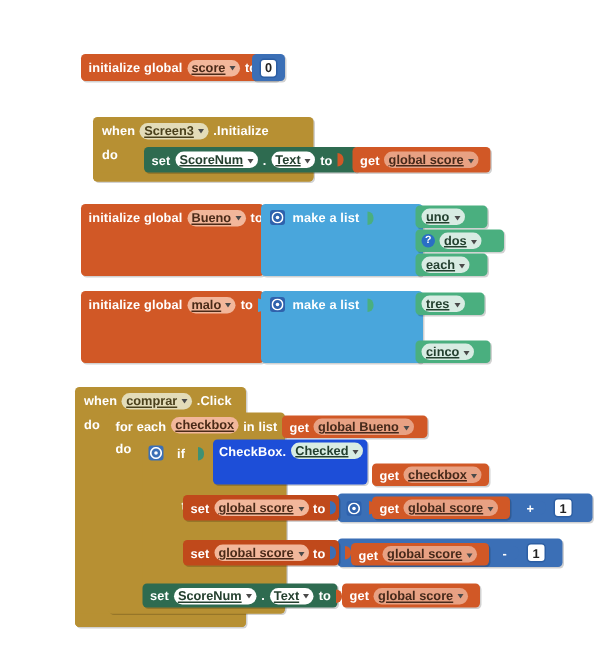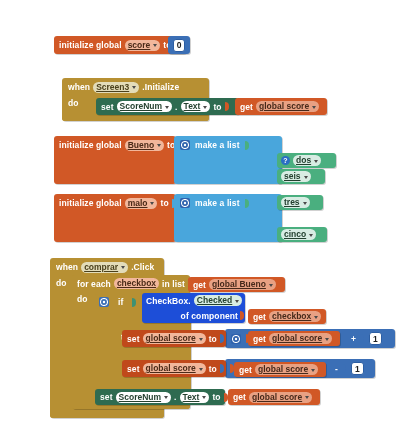--- a/index.html
+++ b/index.html
@@ -215,6 +215,14 @@
       <span class="plug lit"></span>
     </div>
   </div>
+  <div class="blk c-listitem shadow" id="li-uno">
+    <div class="row" style="height:15px;padding-left:4px;gap:2px;">
+      <span class="field f-greenL">
+        <span class="cap">uno</span>
+          <span class="caret dk"></span>
+      </span>
+    </div>
+  </div>
   <div class="blk c-listitem shadow" id="li-dos">
     <div class="row" style="height:15px;padding-left:4px;gap:3px;">
       <span class="help">?</span>

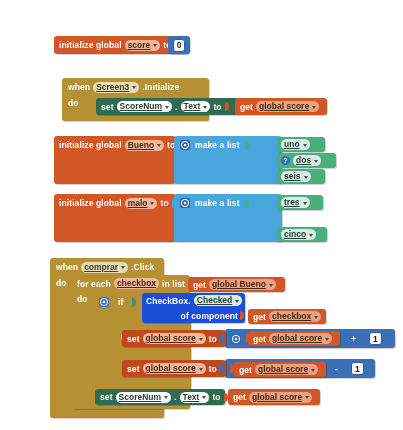--- a/index.html
+++ b/index.html
@@ -235,7 +235,7 @@
   <div class="blk c-listitem shadow" id="li-seis">
     <div class="row" style="height:15px;padding-left:4px;gap:2px;">
       <span class="field f-greenL">
-        <span class="cap">seis</span>
+        <span class="cap">each</span>
           <span class="caret dk"></span>
       </span>
     </div>

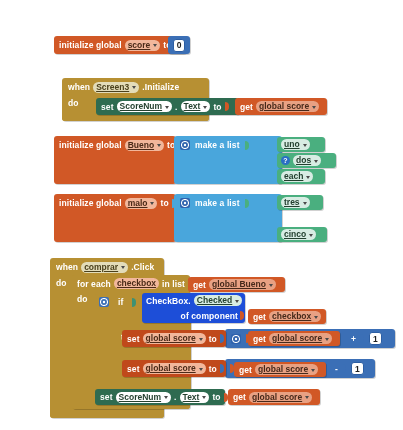--- a/index.html
+++ b/index.html
@@ -340,10 +340,6 @@
           <span class="caret dk"></span>
       </span>
     </div>
-    <div class="row" style="height:15px;justify-content:flex-end;padding-right:0;gap:2px;">
-      <span class="lbl">of component</span>
-      <span class="plug var"></span>
-    </div>
   </div>
   <div class="blk c-var shadow" id="g-checkbox">
     <div class="row" style="height:15px;padding-left:5px;gap:3px;">

